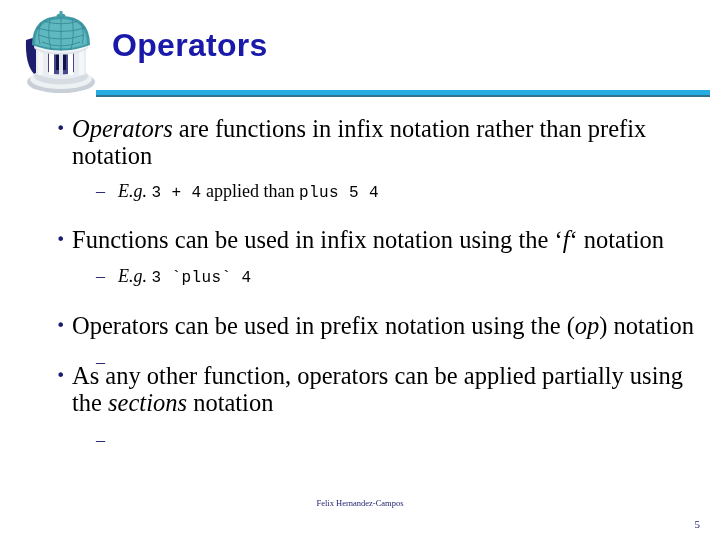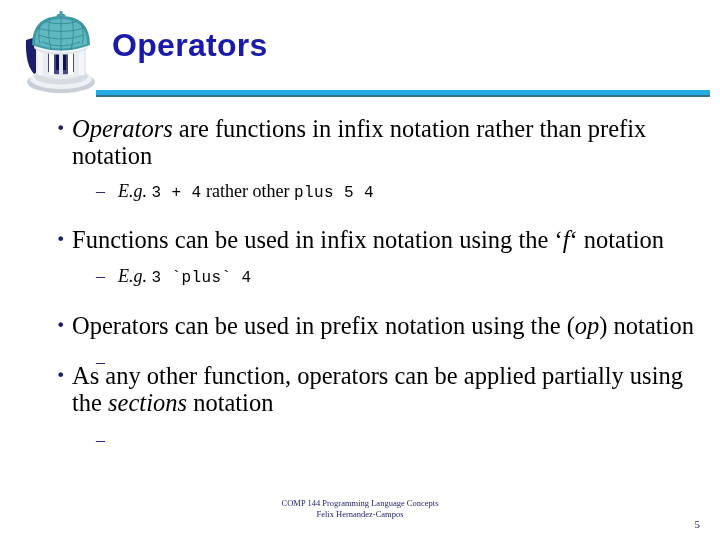--- a/index.html
+++ b/index.html
@@ -225,7 +225,7 @@
     <div class="bullet-block sp-s1">
       <div class="l2">
         <span class="marker2">–</span>
-        <span class="rich"><span class="it">E.g.</span><span> </span><span class="mono-sm">3 + 4</span><span> rather other </span><span class="mono-sm">plus 5 4</span></span>
+        <span class="rich"><span class="it">E.g.</span><span> </span><span class="mono-sm">3 + 4</span><span> applied than </span><span class="mono-sm">plus 5 4</span></span>
       </div>
     </div>
 

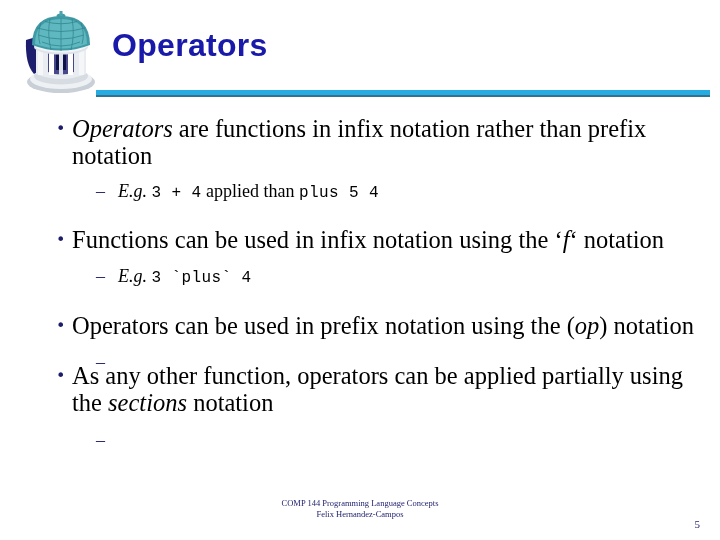--- a/index.html
+++ b/index.html
@@ -269,7 +269,6 @@
   </div>
 
   <div class="footer">
-    <div>COMP 144 Programming Language Concepts</div>
     <div>Felix Hernandez-Campos</div>
   </div>
 

